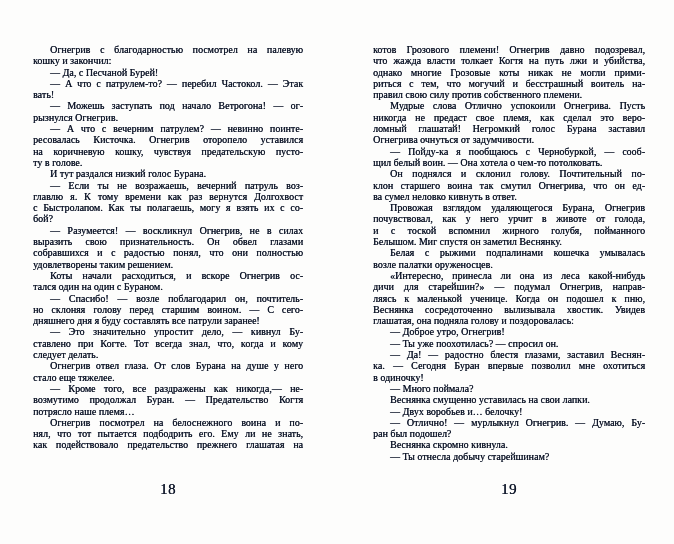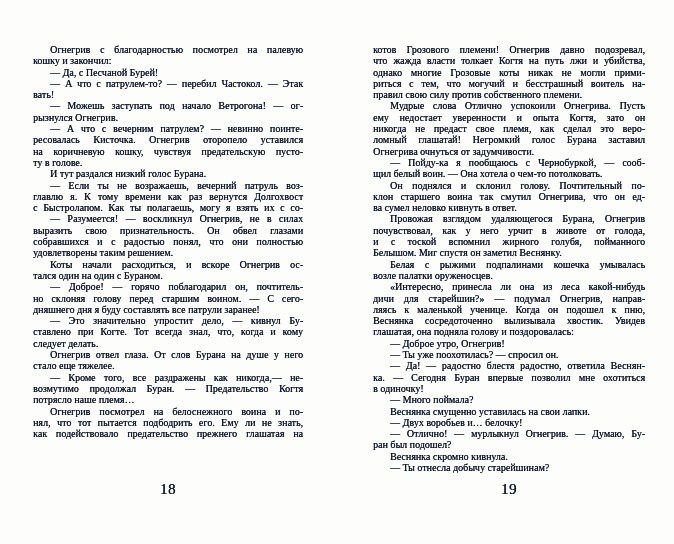--- a/index.html
+++ b/index.html
@@ -110,7 +110,6 @@
         <div class="line just">риться с тем, что могучий и бесстрашный воитель на-</div>
         <div class="line">правил свою силу против собственного племени.</div>
         <div class="line indent just">Мудрые слова Отлично успокоили Огнегрива. Пусть</div>
-        <div class="line just">ему недостает уверенности и опыта Когтя, зато он</div>
         <div class="line just">никогда не предаст свое племя, как сделал это веро-</div>
         <div class="line just">ломный глашатай! Негромкий голос Бурана заставил</div>
         <div class="line">Огнегрива очнуться от задумчивости.</div>

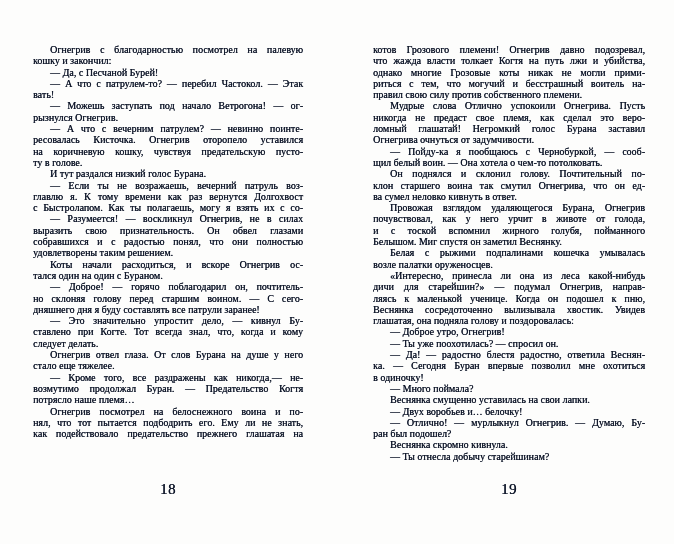--- a/index.html
+++ b/index.html
@@ -78,6 +78,7 @@
         <div class="line indent just">— Если ты не возражаешь, вечерний патруль воз-</div>
         <div class="line just">главлю я. К тому времени как раз вернутся Долгохвост</div>
         <div class="line just">с Быстролапом. Как ты полагаешь, могу я взять их с со-</div>
+        <div class="line">бой?</div>
         <div class="line indent just">— Разумеется! — воскликнул Огнегрив, не в силах</div>
         <div class="line just">выразить свою признательность. Он обвел глазами</div>
         <div class="line just">собравшихся и с радостью понял, что они полностью</div>

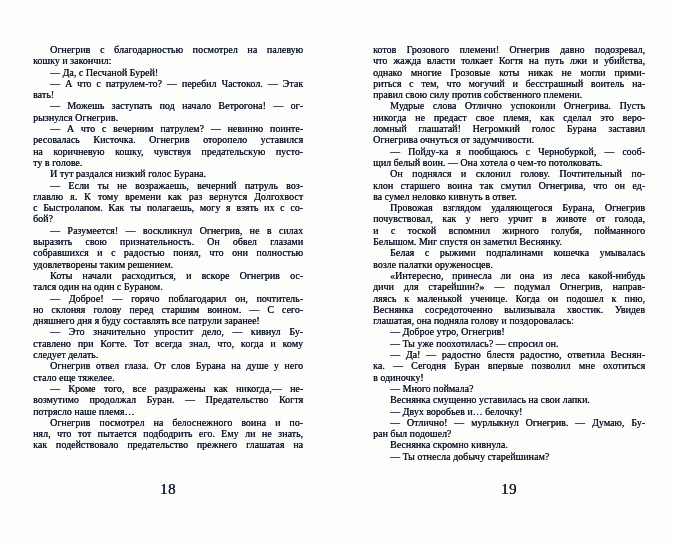--- a/index.html
+++ b/index.html
@@ -85,7 +85,7 @@
         <div class="line">удовлетворены таким решением.</div>
         <div class="line indent just">Коты начали расходиться, и вскоре Огнегрив ос-</div>
         <div class="line">тался один на один с Бураном.</div>
-        <div class="line indent just">— Доброе! — горячо поблагодарил он, почтитель-</div>
+        <div class="line indent just">— Спасибо! — возле поблагодарил он, почтитель-</div>
         <div class="line just">но склоняя голову перед старшим воином. — С сего-</div>
         <div class="line">дняшнего дня я буду составлять все патрули заранее!</div>
         <div class="line indent just">— Это значительно упростит дело, — кивнул Бу-</div>

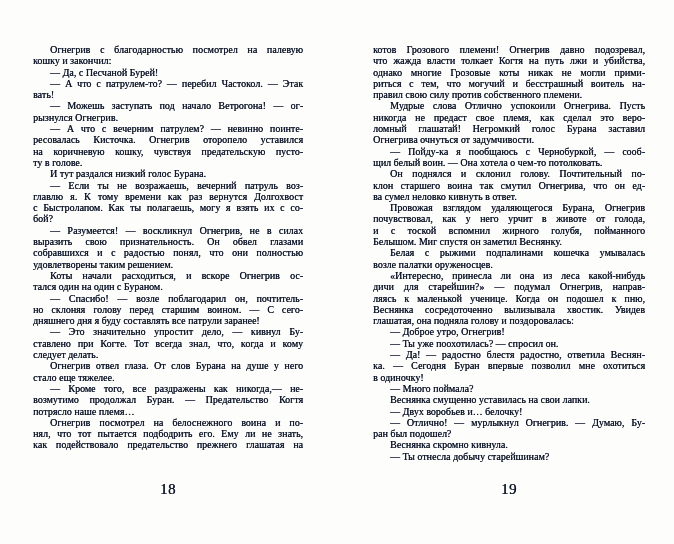--- a/index.html
+++ b/index.html
@@ -132,7 +132,7 @@
         <div class="line">глашатая, она подняла голову и поздоровалась:</div>
         <div class="line indent">— Доброе утро, Огнегрив!</div>
         <div class="line indent">— Ты уже поохотилась? — спросил он.</div>
-        <div class="line indent just">— Да! — радостно блестя радостно, ответила Веснян-</div>
+        <div class="line indent just">— Да! — радостно блестя глазами, заставил Веснян-</div>
         <div class="line just">ка. — Сегодня Буран впервые позволил мне охотиться</div>
         <div class="line">в одиночку!</div>
         <div class="line indent">— Много поймала?</div>

